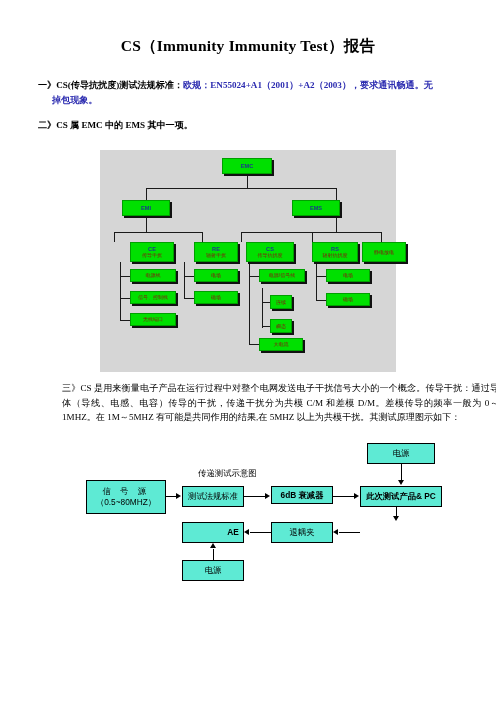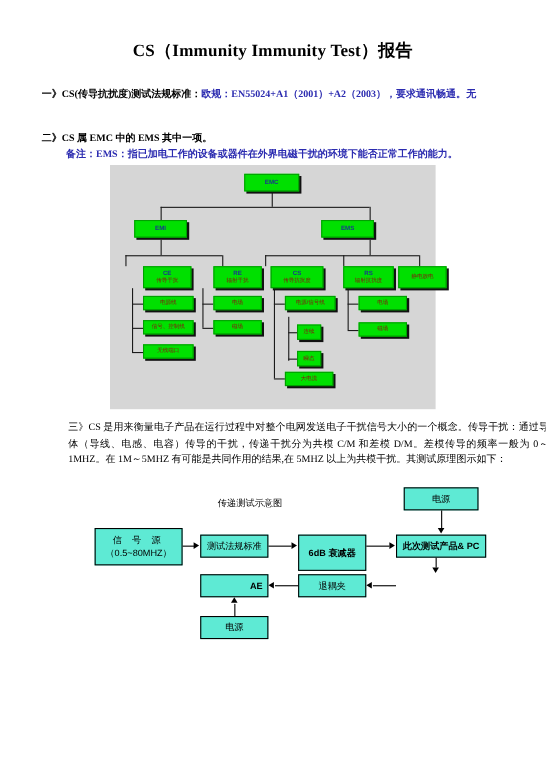--- a/index.html
+++ b/index.html
@@ -144,6 +144,7 @@
 
   <div class="para" id="para1">
     <span class="marker bold">一》</span><span class="bold">CS(传导抗扰度)测试法规标准：</span><span class="blue-b">欧规：EN55024+A1（2001）+A2（2003），</span><span class="blue-b">要求通讯畅通。无</span>
+    <span class="line2 blue-b">掉包现象。</span>
   </div>
 
   <div class="para" id="para2">

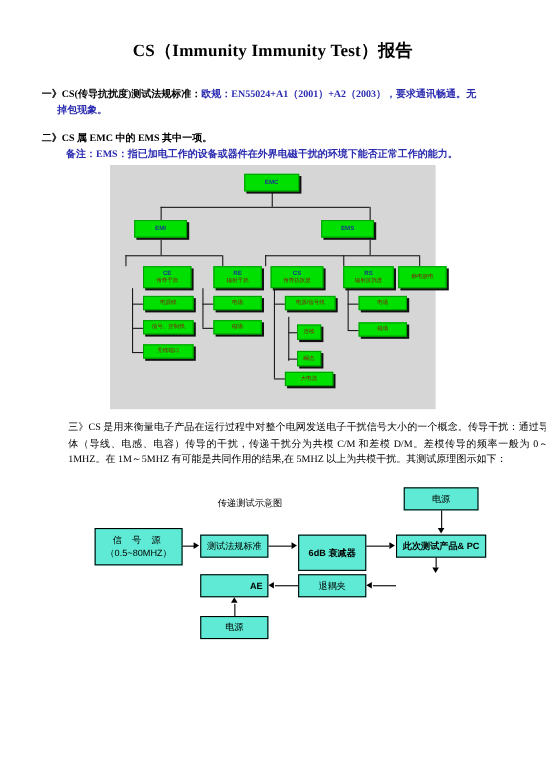--- a/index.html
+++ b/index.html
@@ -149,7 +149,6 @@
 
   <div class="para" id="para2">
     <span class="marker bold">二》</span><span class="bold">CS 属 EMC 中的 EMS 其中一项。</span>
-    <span class="note bold">备注：EMS：指已加电工作的设备或器件在外界电磁干扰的环境下能否正常工作的能力。</span>
   </div>
 
   <div id="tree-panel">

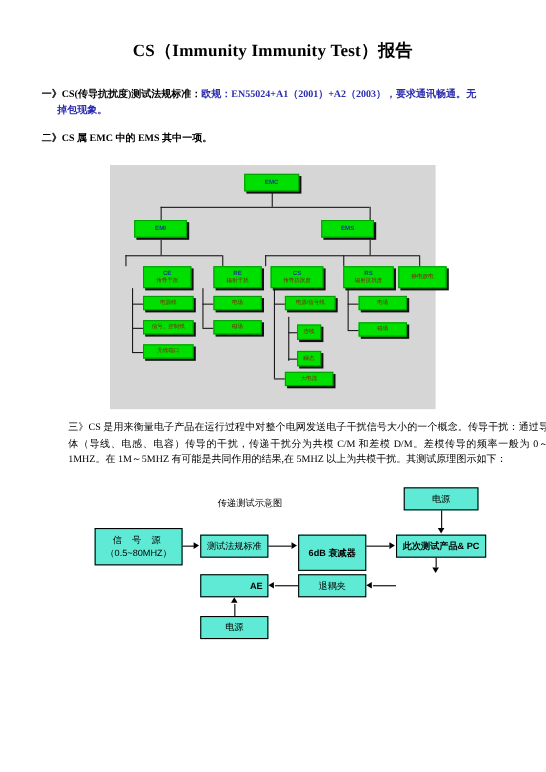--- a/index.html
+++ b/index.html
@@ -128,7 +128,7 @@
   }
   #diagram-caption {
     position: absolute;
-    left: 198px; top: 452px;
+    left: 198px; top: 468px;
     font-size: 8.4px;
     color: #000000;
     font-family: "Liberation Serif", "DejaVu Serif", serif;

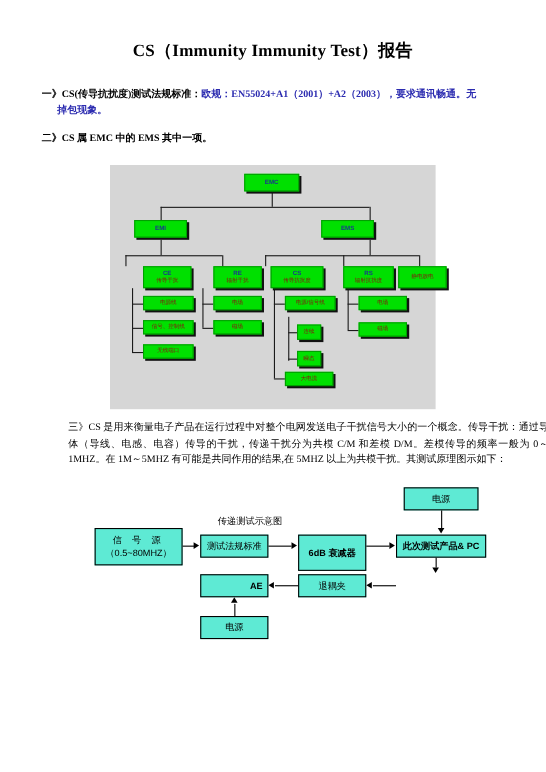--- a/index.html
+++ b/index.html
@@ -275,7 +275,7 @@
       <span>测试法规标准</span>
     </div>
 
-    <div class="bbox b" style="left:211px; top:46px; width:62px; height:33px;">
+    <div class="bbox b" style="left:211px; top:46px; width:62px; height:18px;">
       <span>6dB 衰减器</span>
     </div>
 

